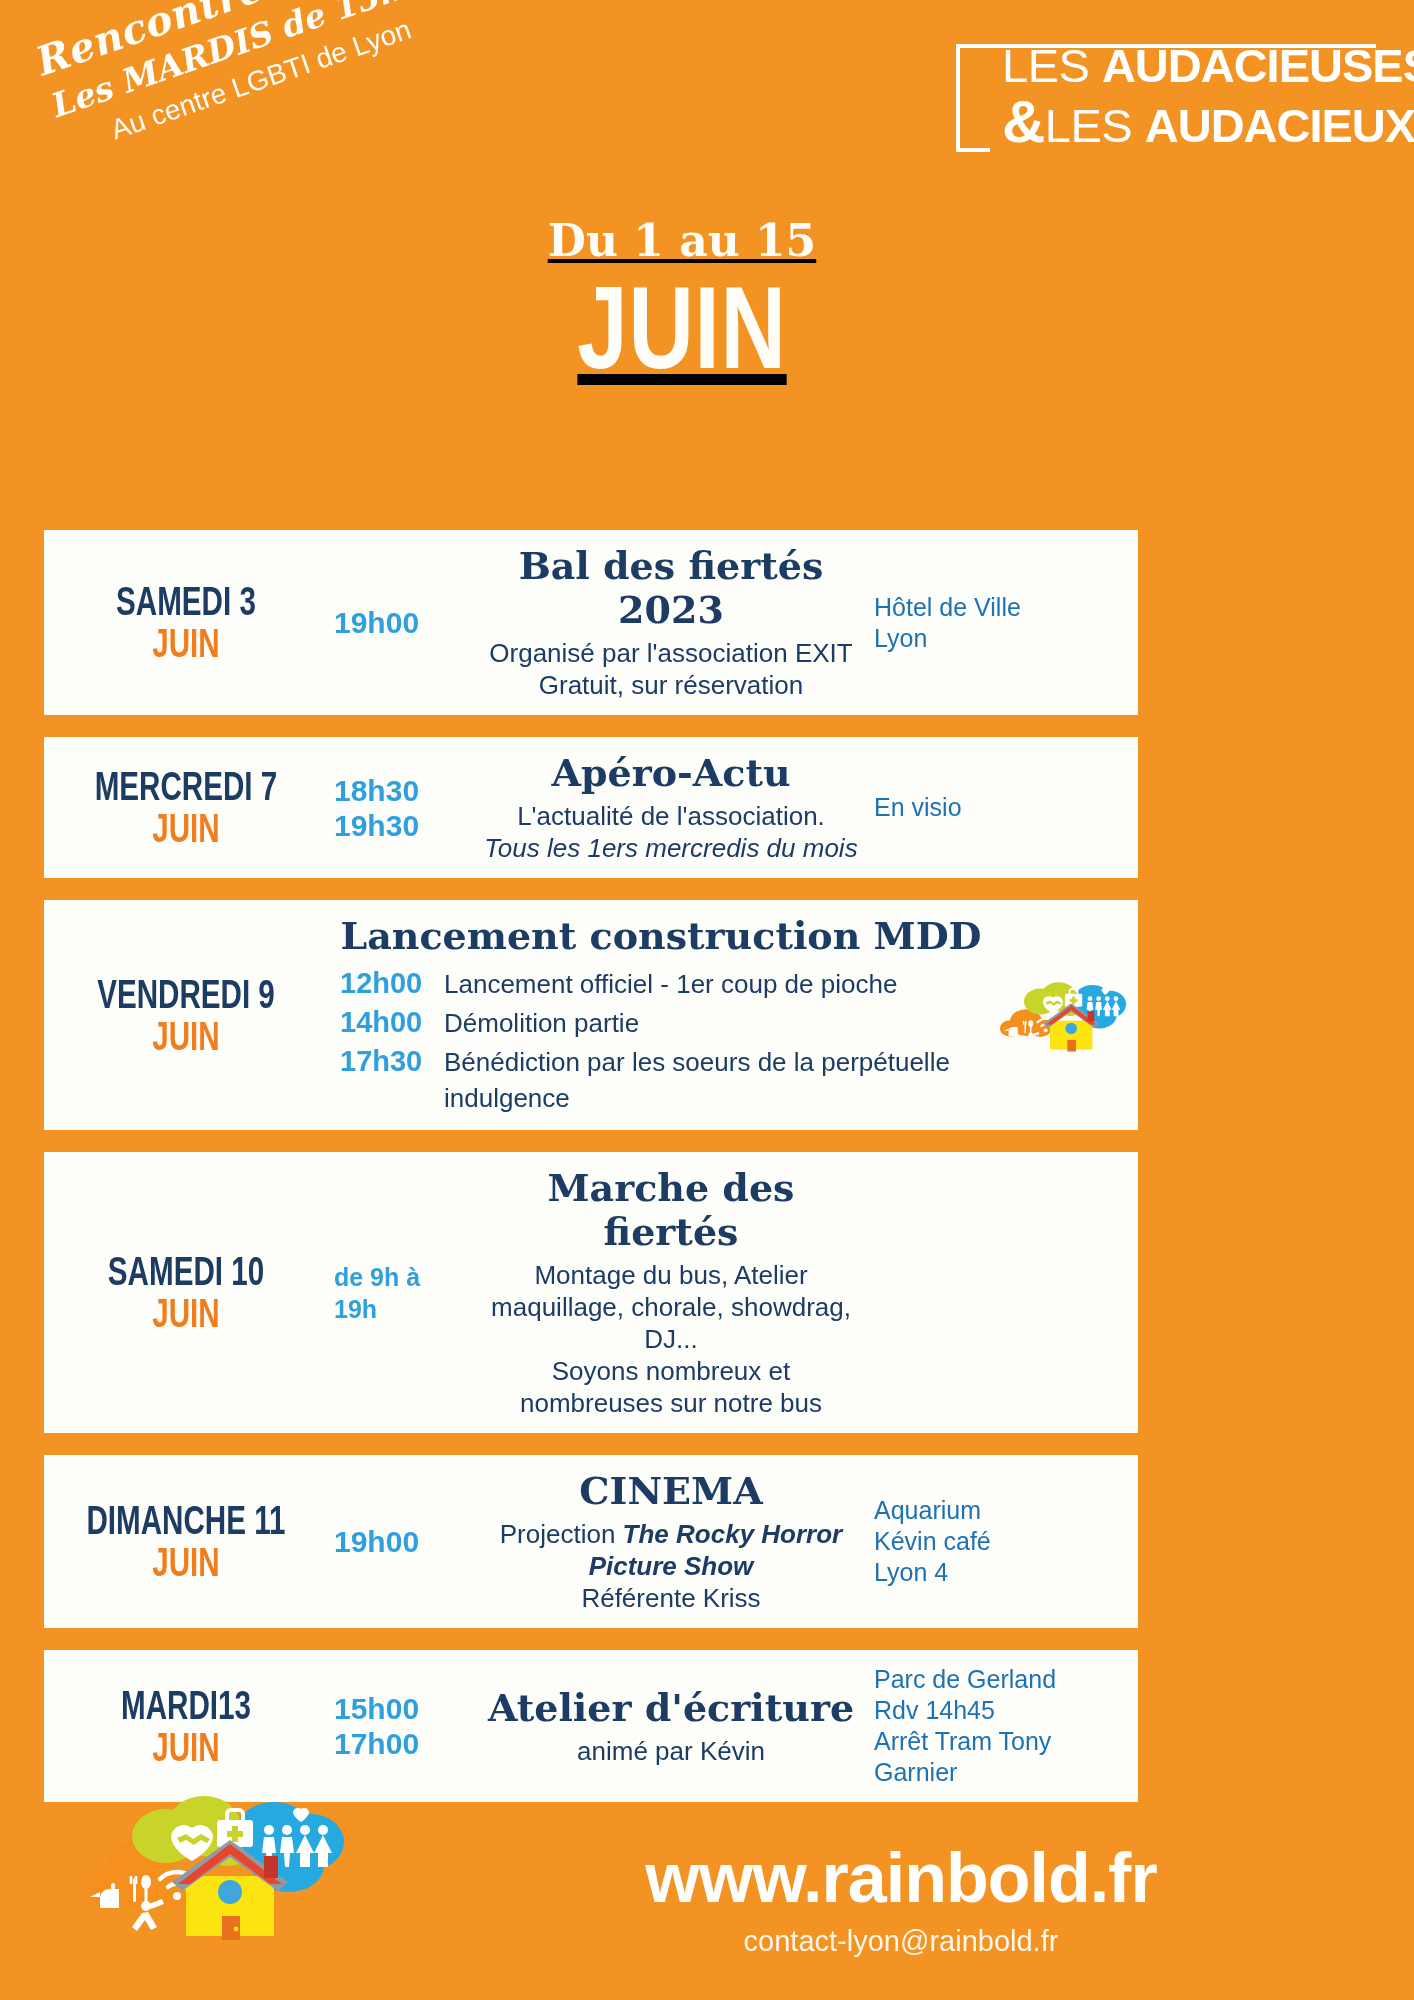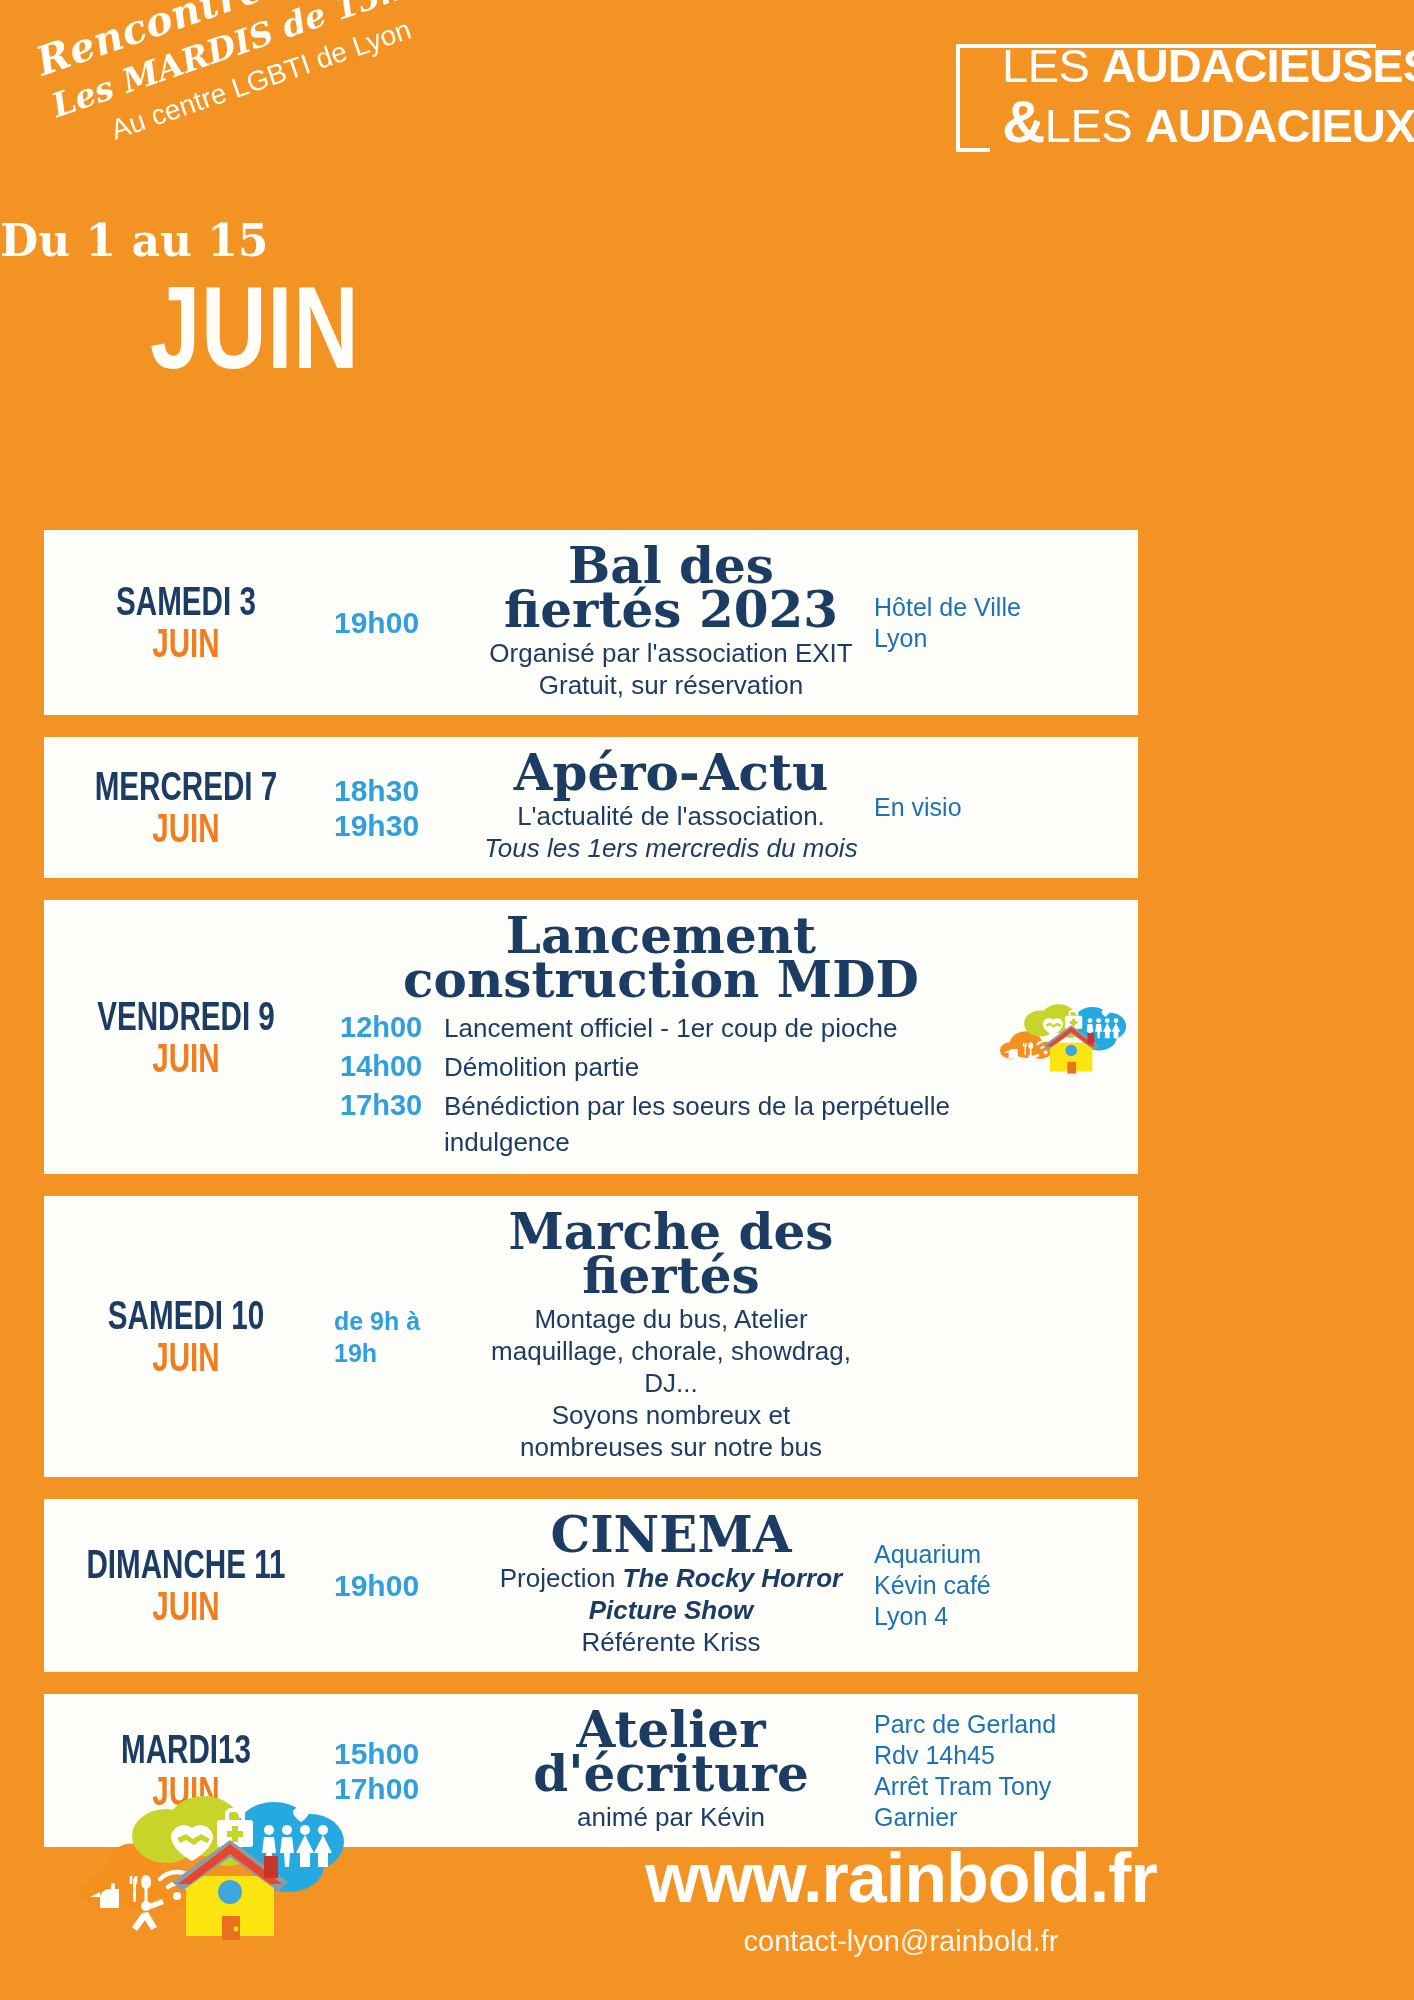--- a/index.html
+++ b/index.html
@@ -63,7 +63,7 @@
 
   
   #title{
-    position:absolute; top:215px; left:0; width:1364px; text-align:left;
+    position:absolute; top:215px; left:0; width:1364px; text-align:center;text-decoration:underline;
   }
   #title .range{
     font-family:"DejaVu Serif", serif;

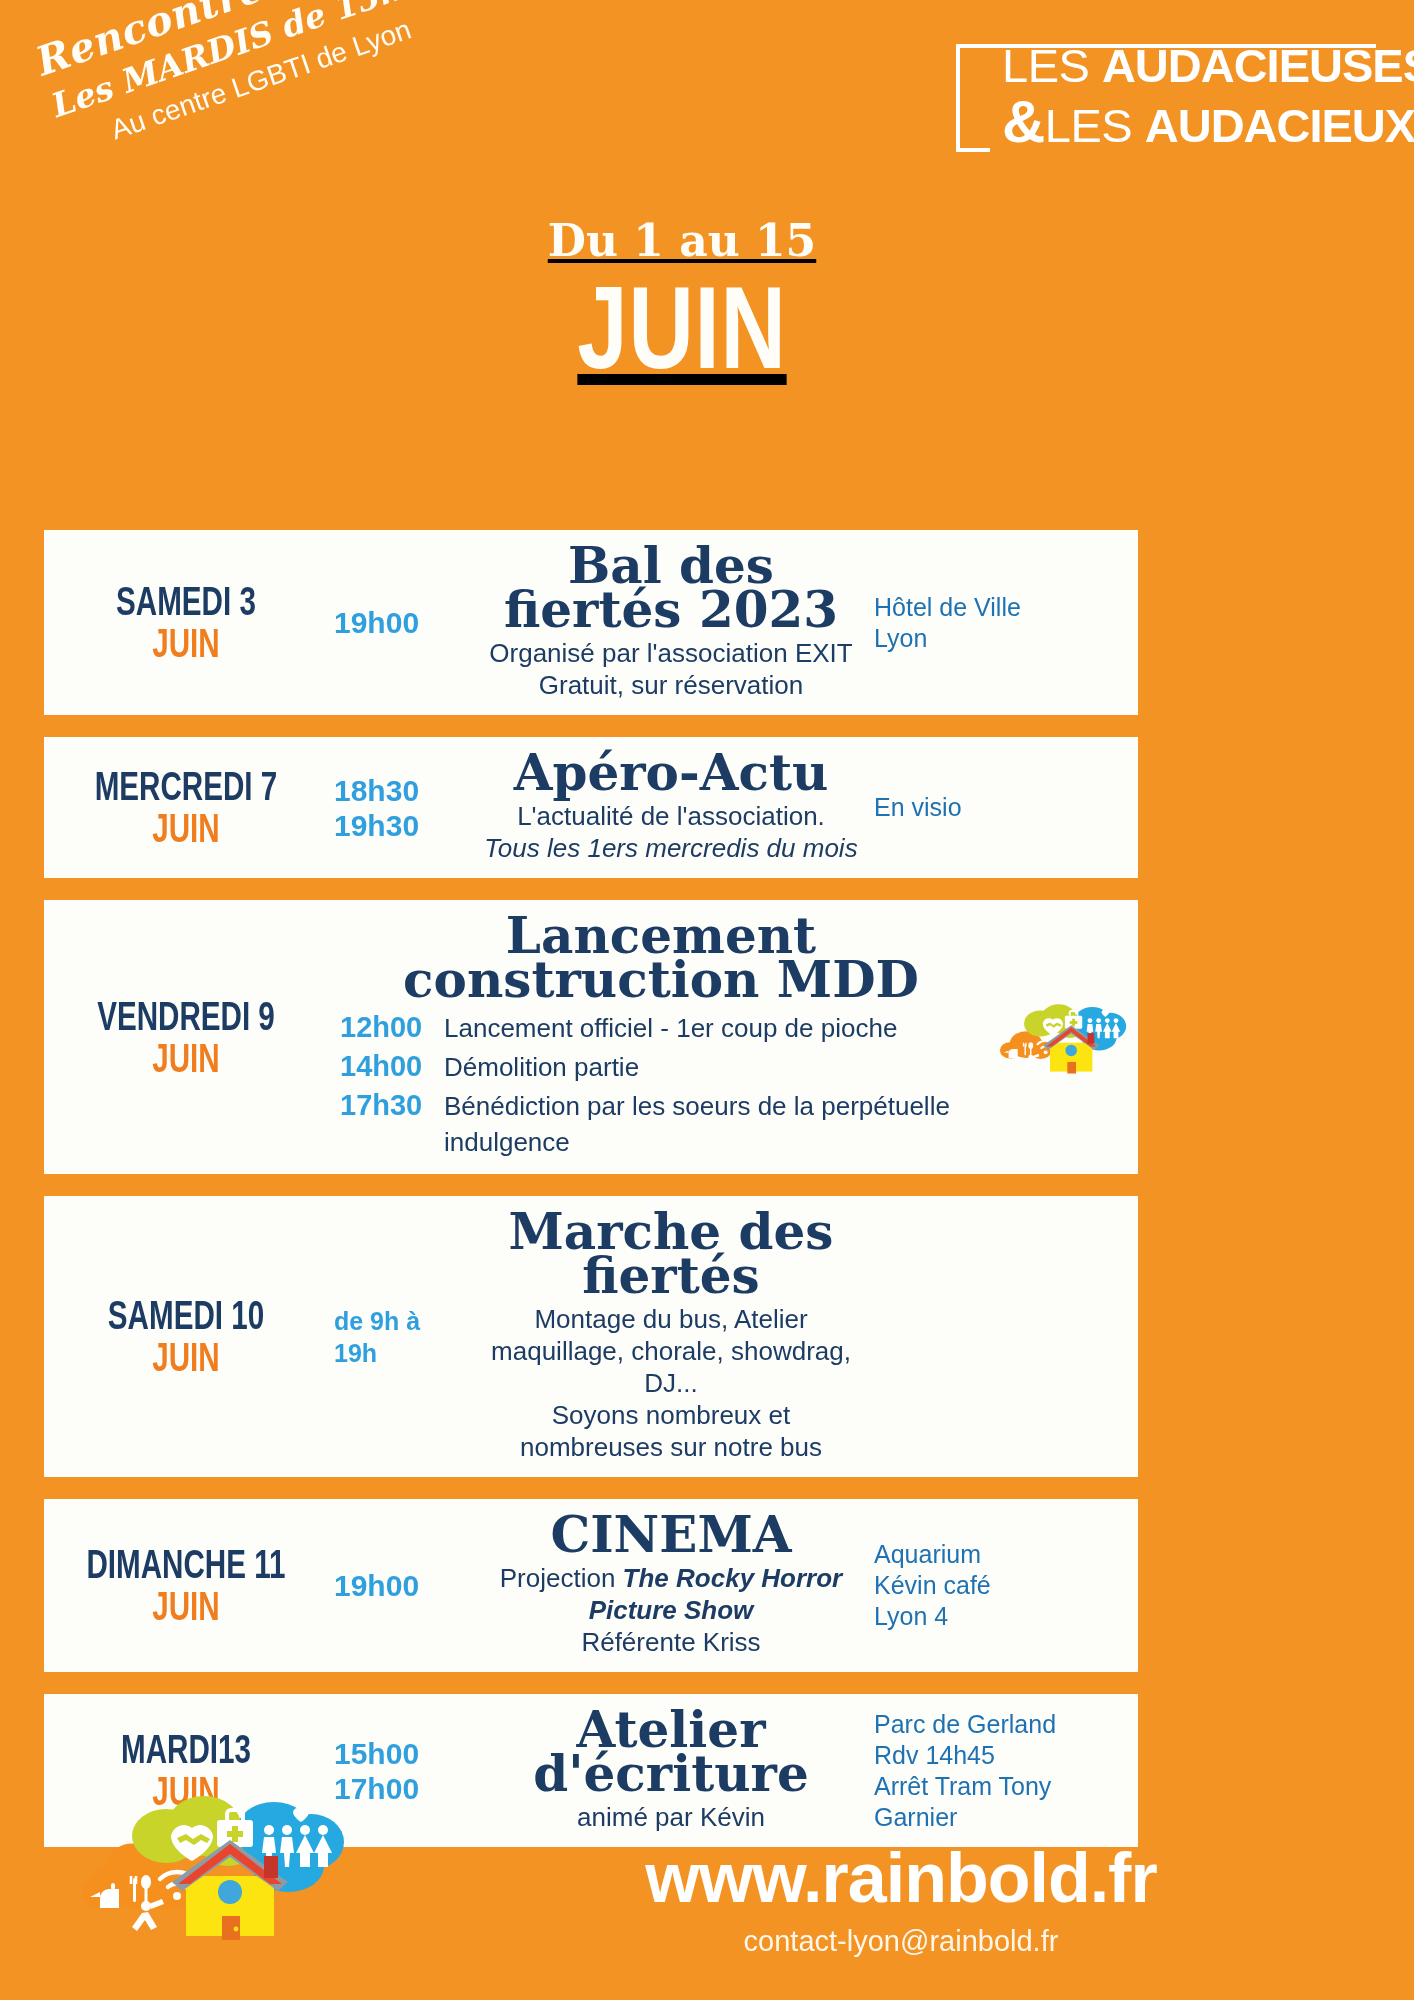--- a/index.html
+++ b/index.html
@@ -119,7 +119,7 @@
   .c-body .h{
     font-family:"DejaVu Serif", serif;
     font-weight:bold; color:#1D3C64;
-    font-size:50px; line-height:44px;
+    font-size:38px; line-height:44px;
     margin-bottom:5px;
   }
   .c-body .s{

